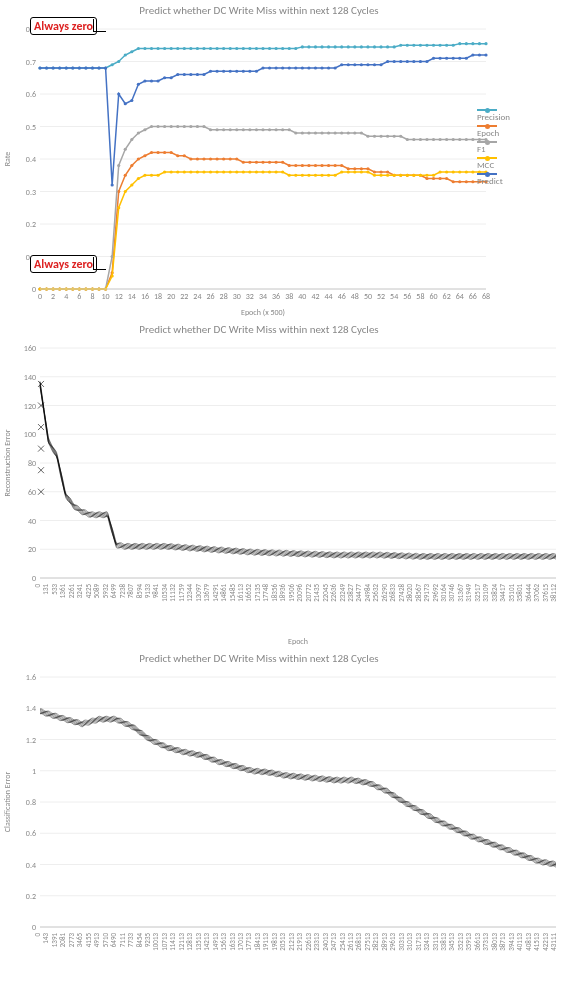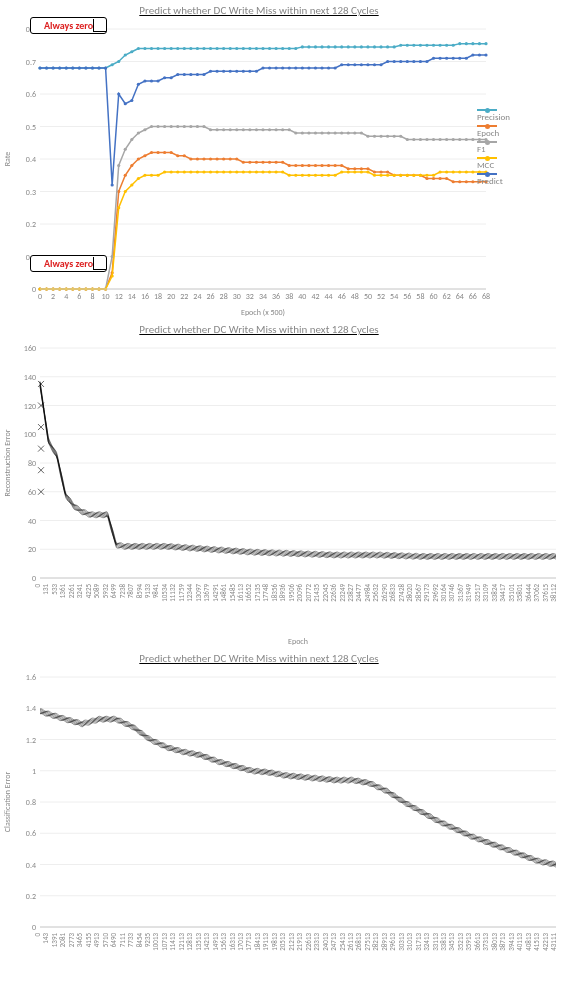--- a/index.html
+++ b/index.html
@@ -8,7 +8,7 @@
     background:#fff;
     width:566px;
   }
-  .chart-block{width:518px;position:relative;text-decoration:underline;}
+  .chart-block{width:518px;position:relative;}
   .title{
     text-align:center;
     font-size:11px;

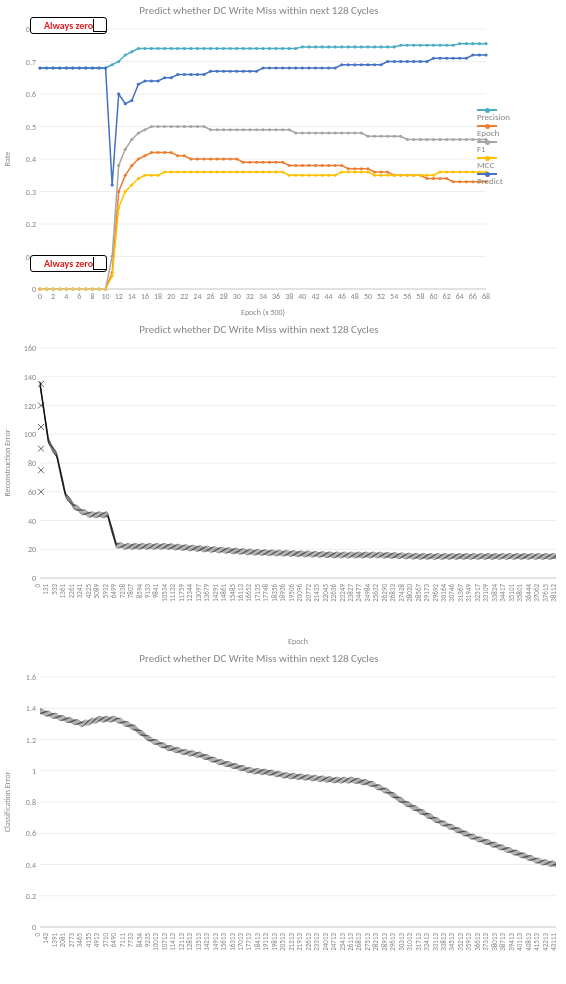--- a/index.html
+++ b/index.html
@@ -29,13 +29,13 @@
   }
   .callout{
     position:absolute;
-    font-size:10px;
+    font-size:12px;
     font-weight:bold;
     color:#d22;
     background:#fff;
     border:1px solid #000;
     border-radius:3px;
-    padding:1px 13px;
+    padding:1px 3px;
     white-space:nowrap;
   }
   .callout::after{

